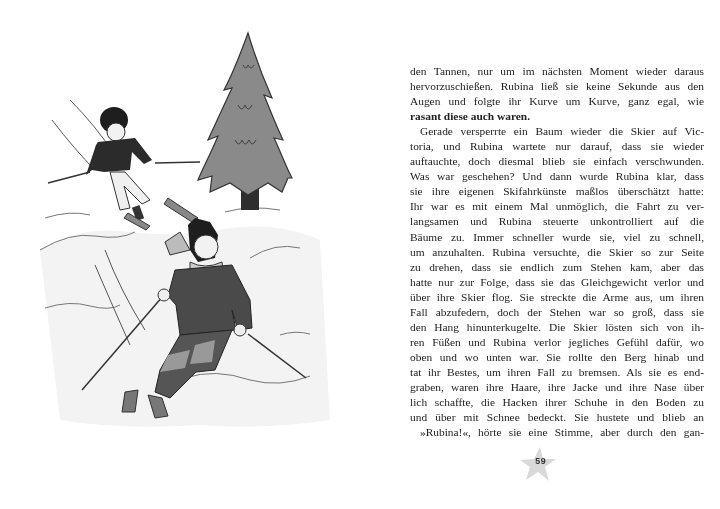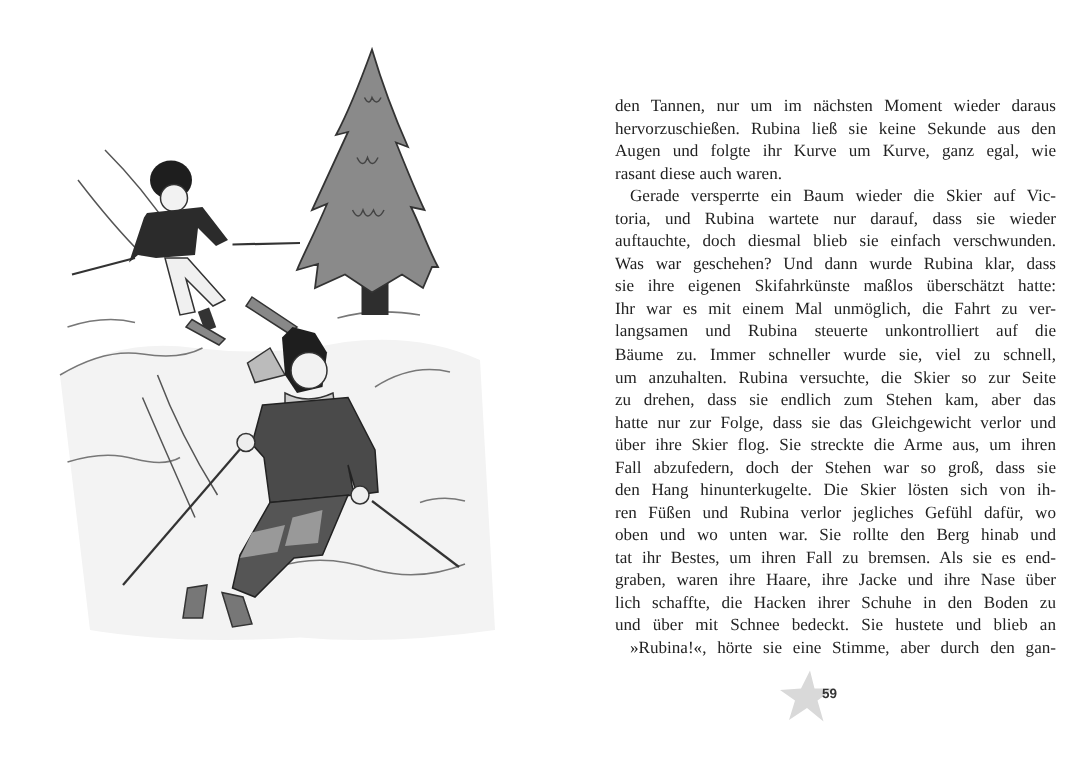--- a/index.html
+++ b/index.html
@@ -48,6 +48,7 @@
     }
     .text-block .line.last {
       text-align-last: left;
+      font-weight: bold;
     }
     .text-block .line.indent {
       text-indent: 10px;

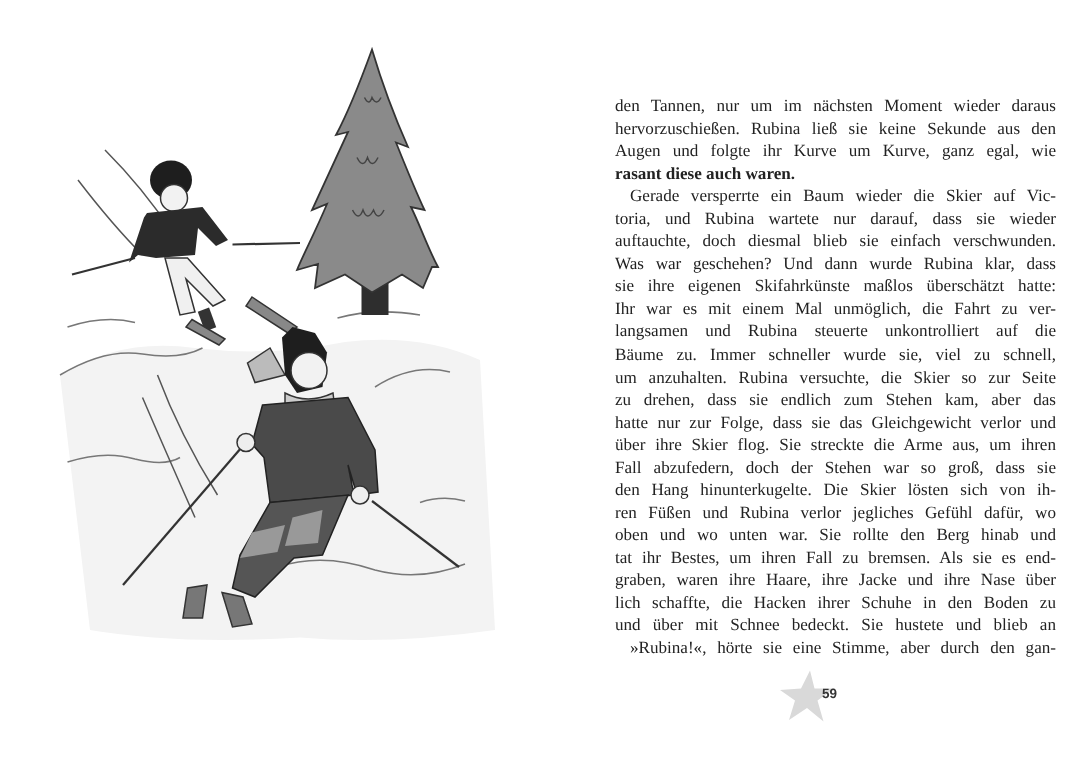--- a/index.html
+++ b/index.html
@@ -63,10 +63,10 @@
     }
     .page-number {
       position: absolute;
-      left: 0; top: 13px;
+      left: 17px; top: 13px;
       width: 40px;
-      text-align: right;
-      font-family: Liberation Sans, sans-serif;
+      text-align: left;
+      font-family: Liberation Mono, monospace;
       font-size: 9px;
       font-weight: bold;
       color: #333333;

